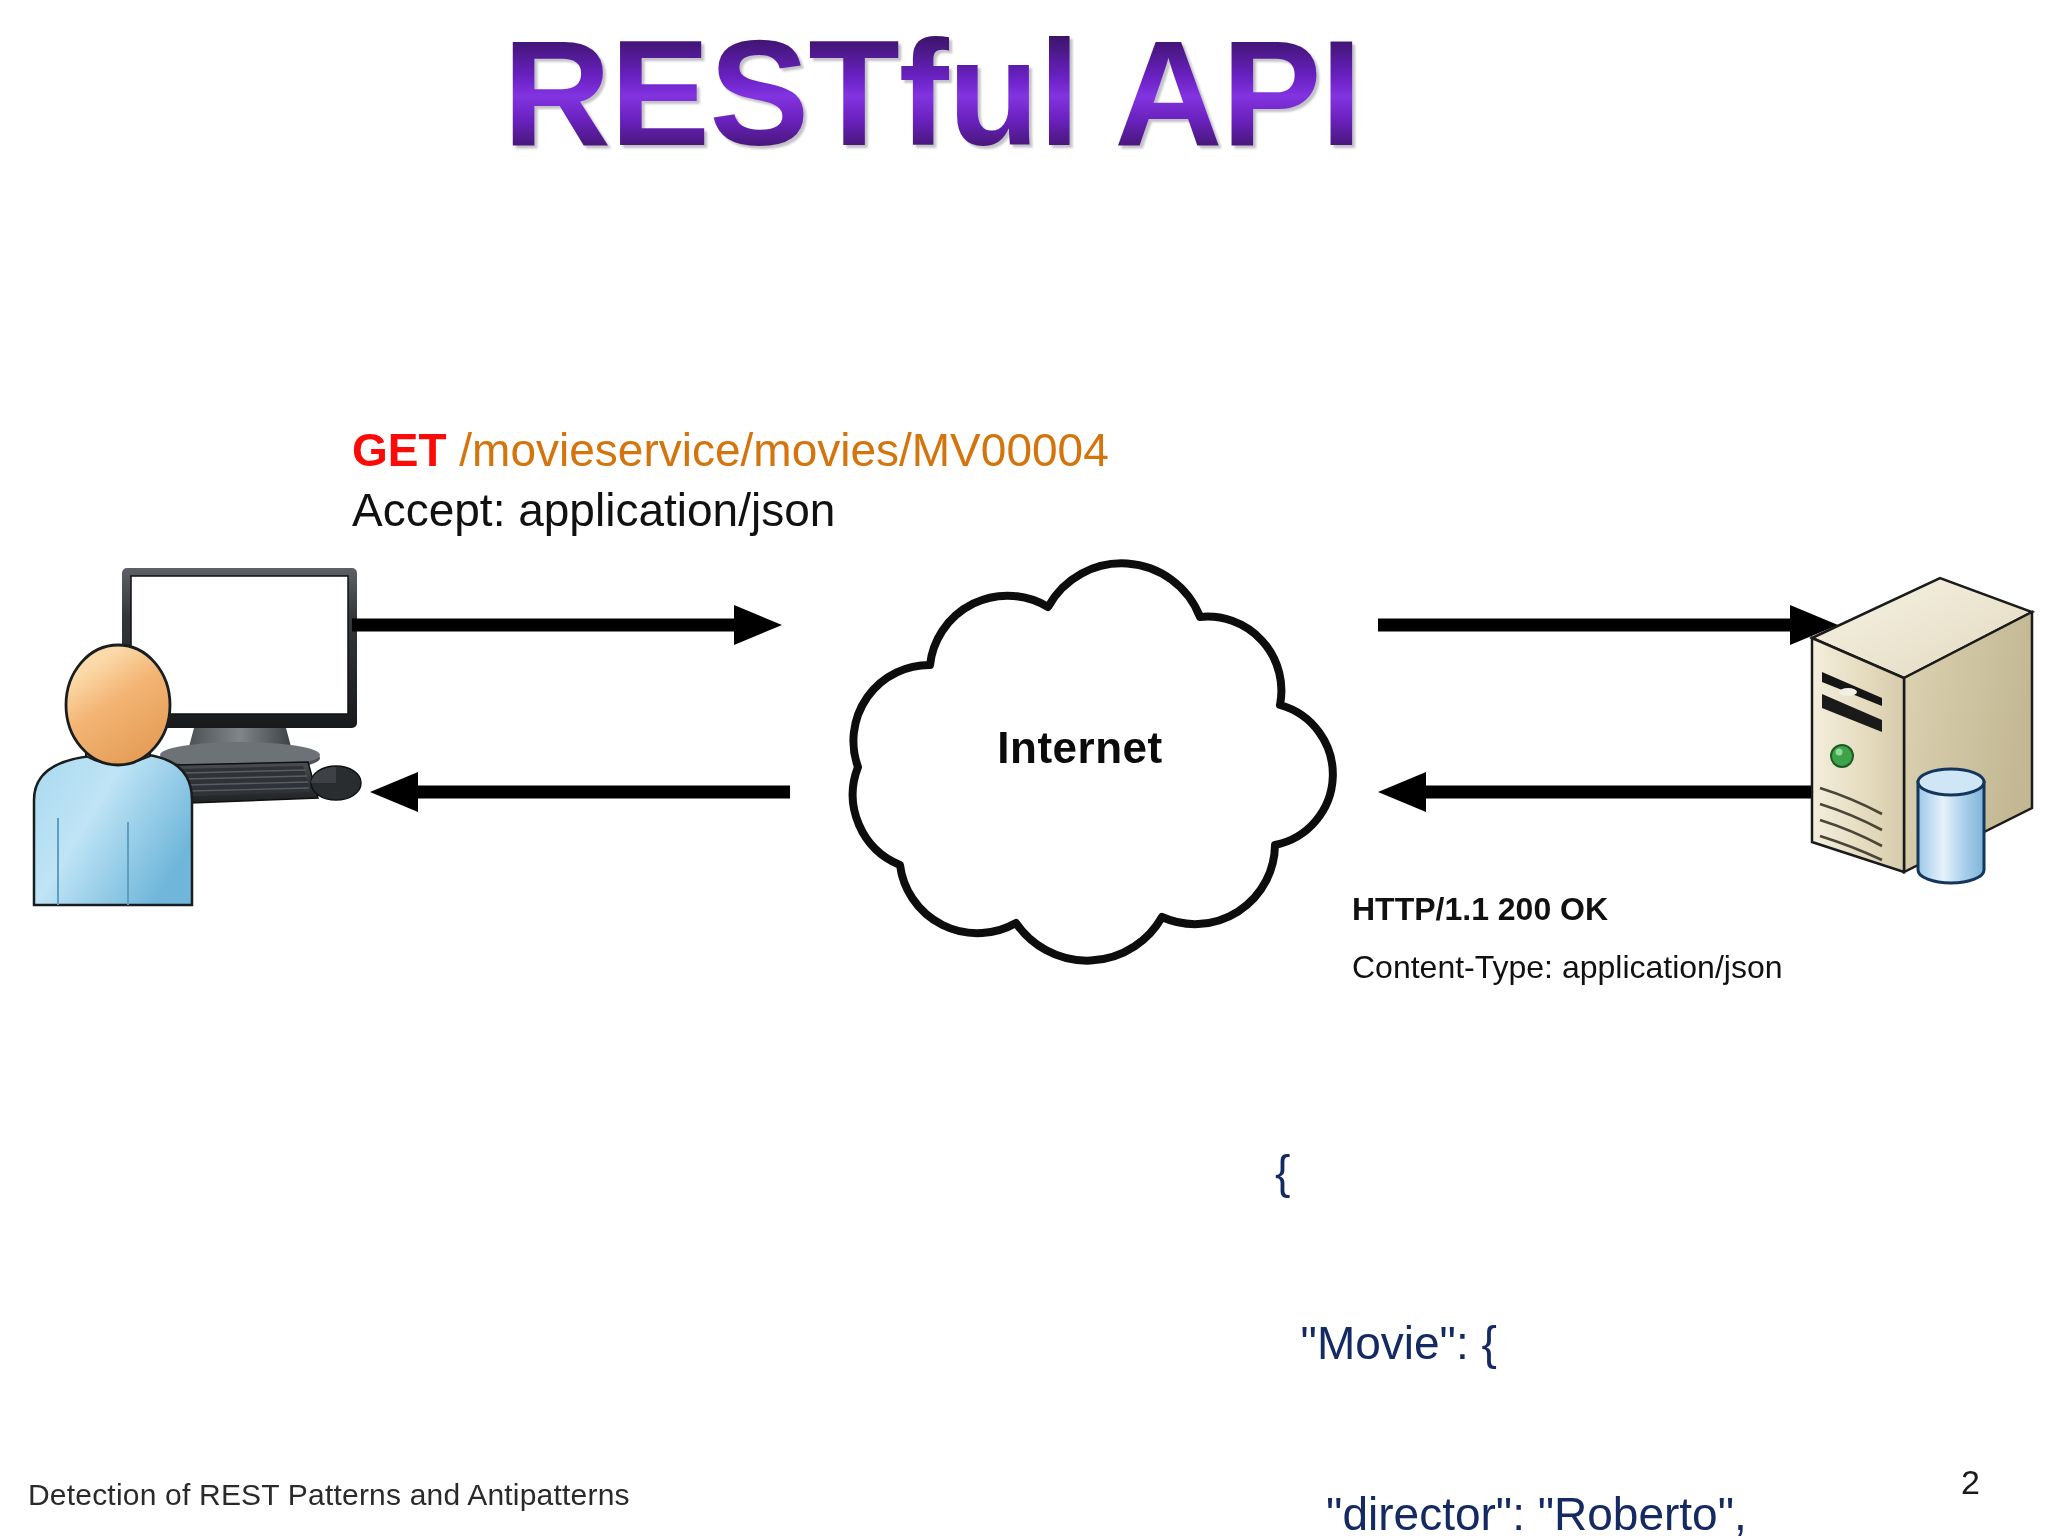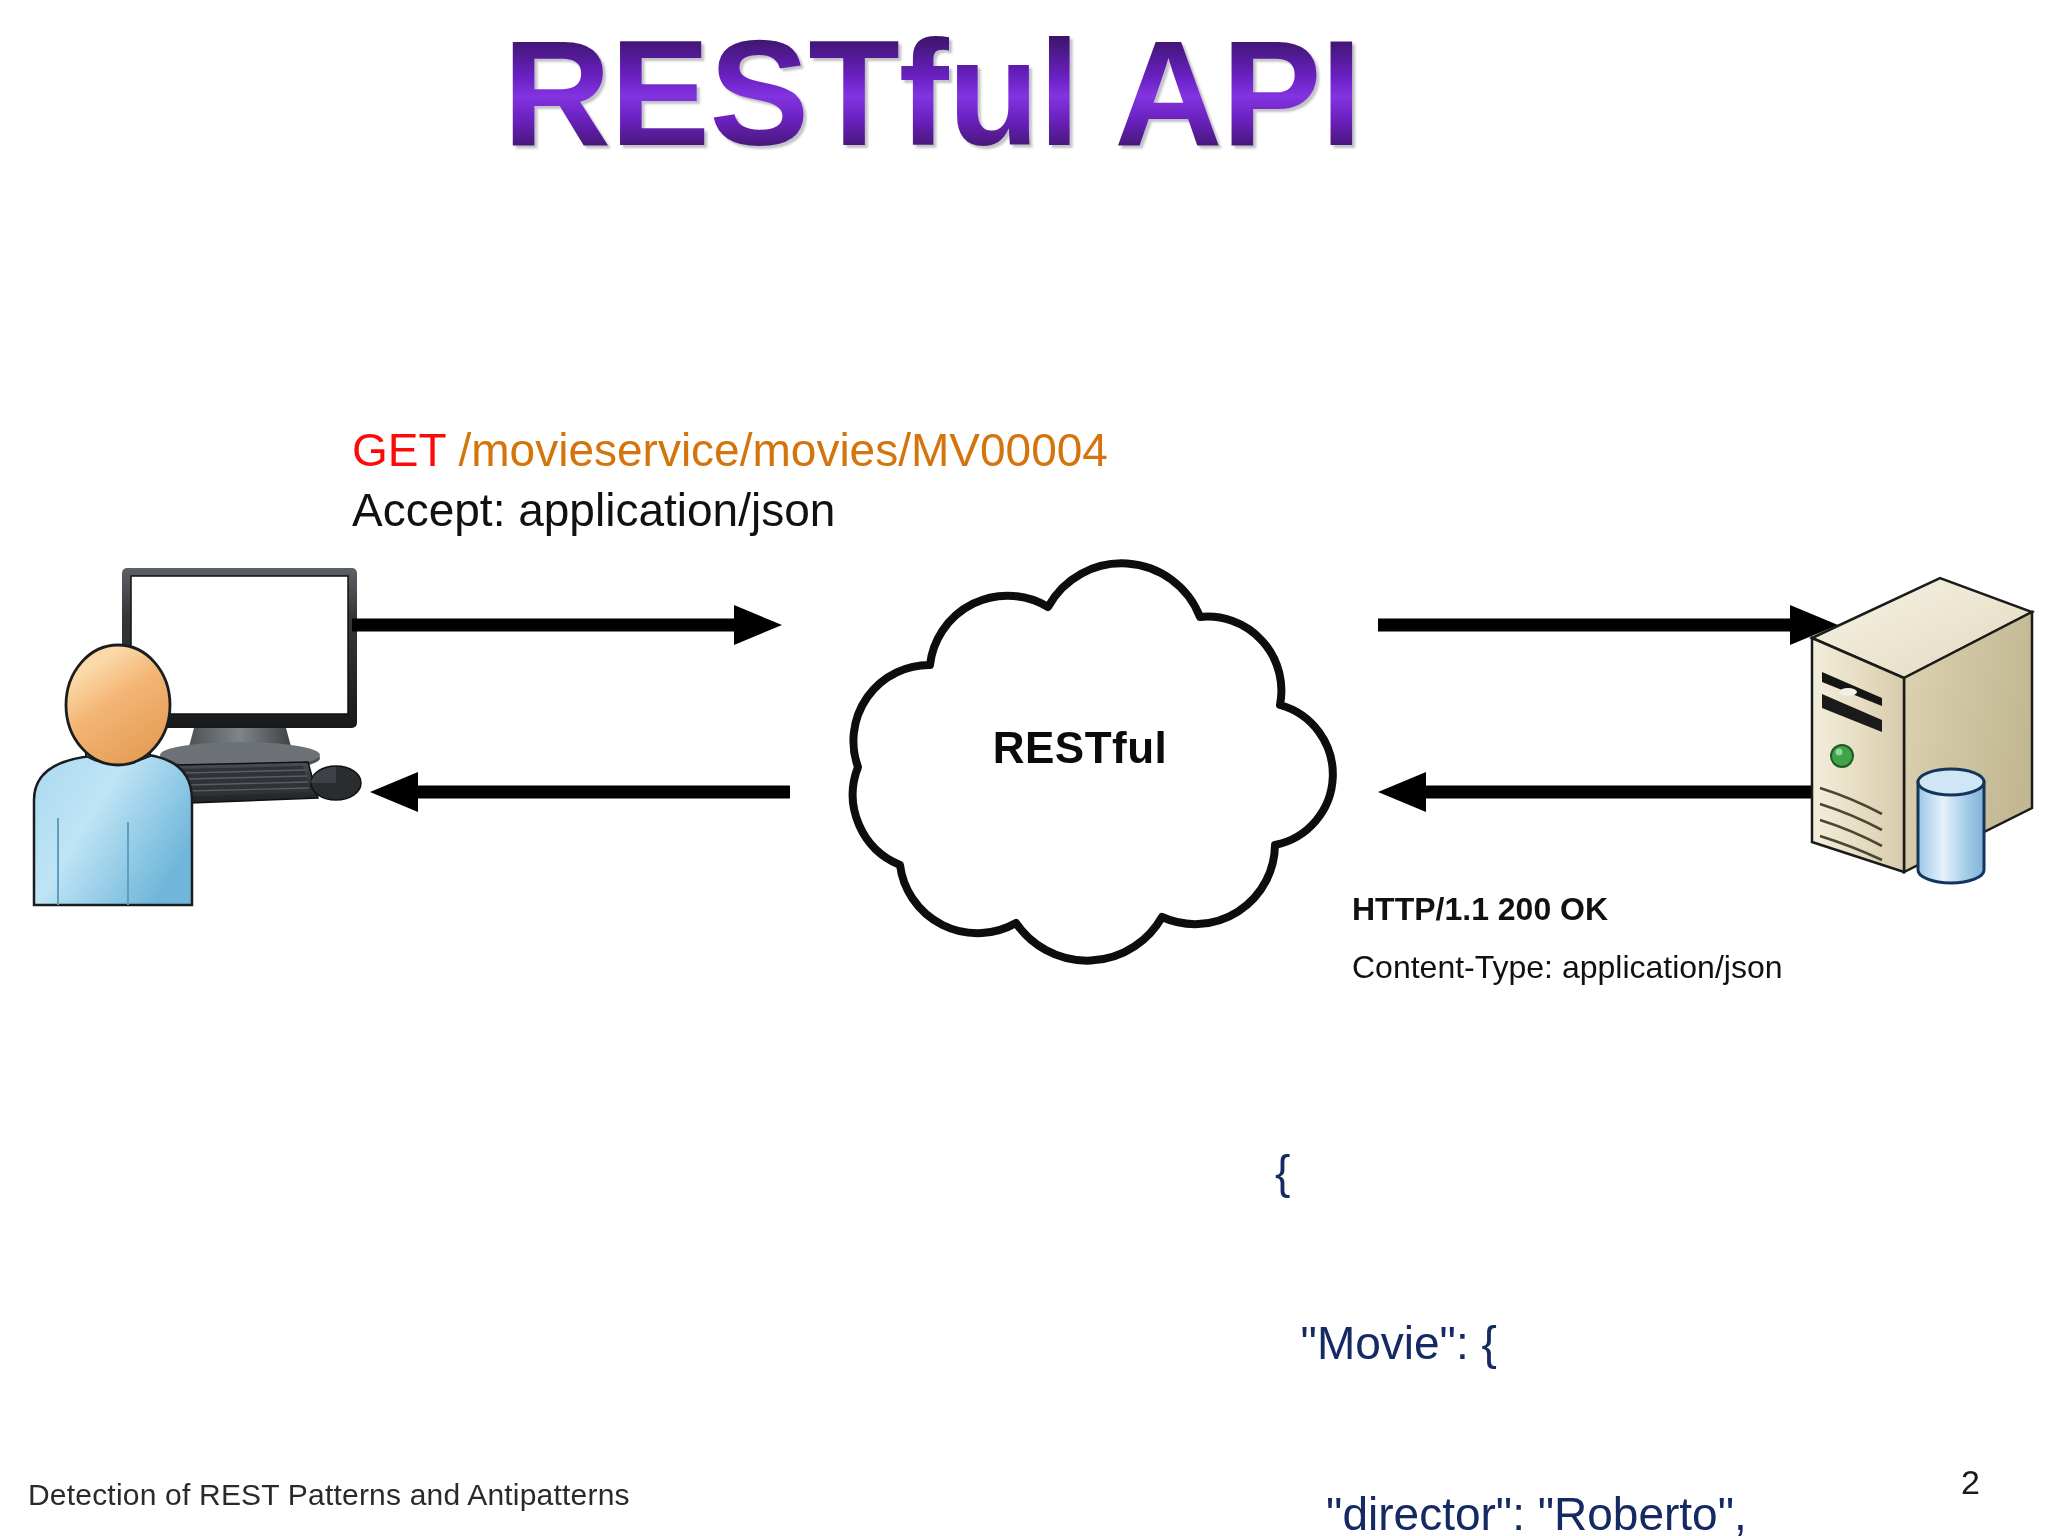--- a/index.html
+++ b/index.html
@@ -72,7 +72,7 @@
   .req-line { display: block; }
   #request-verb {
     color: #fb0a08;
-    font-weight: normal;
+    font-weight: bold;
   }
   #request-path {
     color: #d4740d;

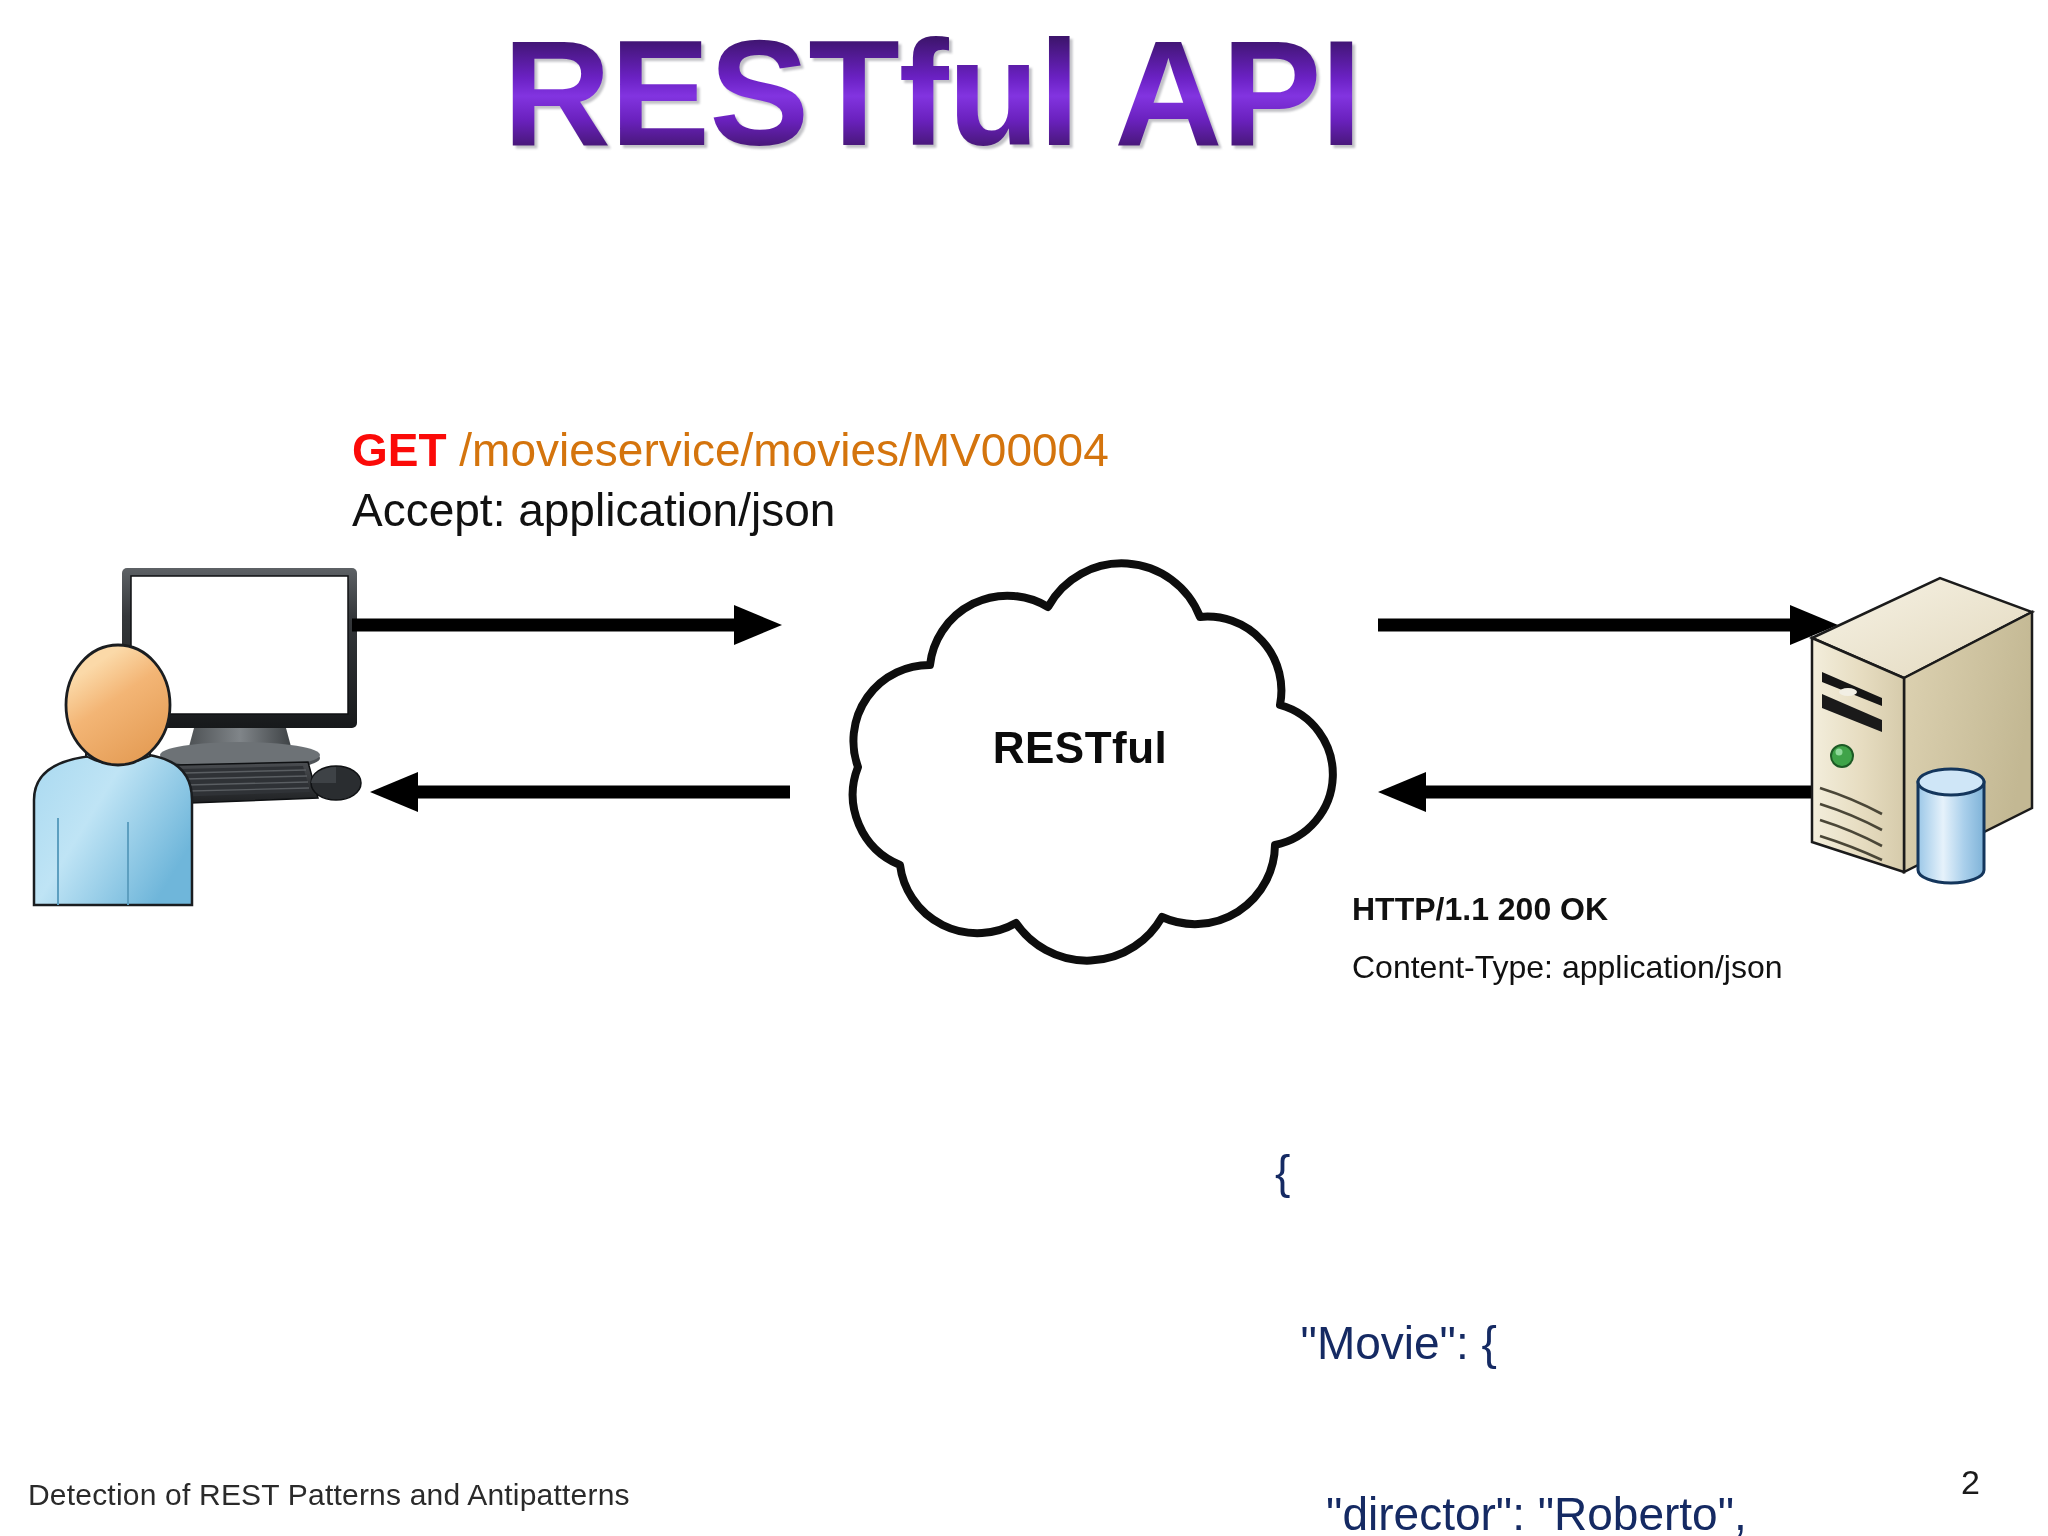--- a/index.html
+++ b/index.html
@@ -288,7 +288,7 @@
              A 76 76 0 0 1 78 222
              A 76 76 0 0 1 150 120 Z" fill="#ffffff" stroke="#0d0d0d" stroke-width="8" stroke-linejoin="round"></path>
   </svg>
-  <div id="internet-label">RESTful</div>
+  <div id="internet-label">Internet</div>
 </div>
 
 <div id="server-group">

